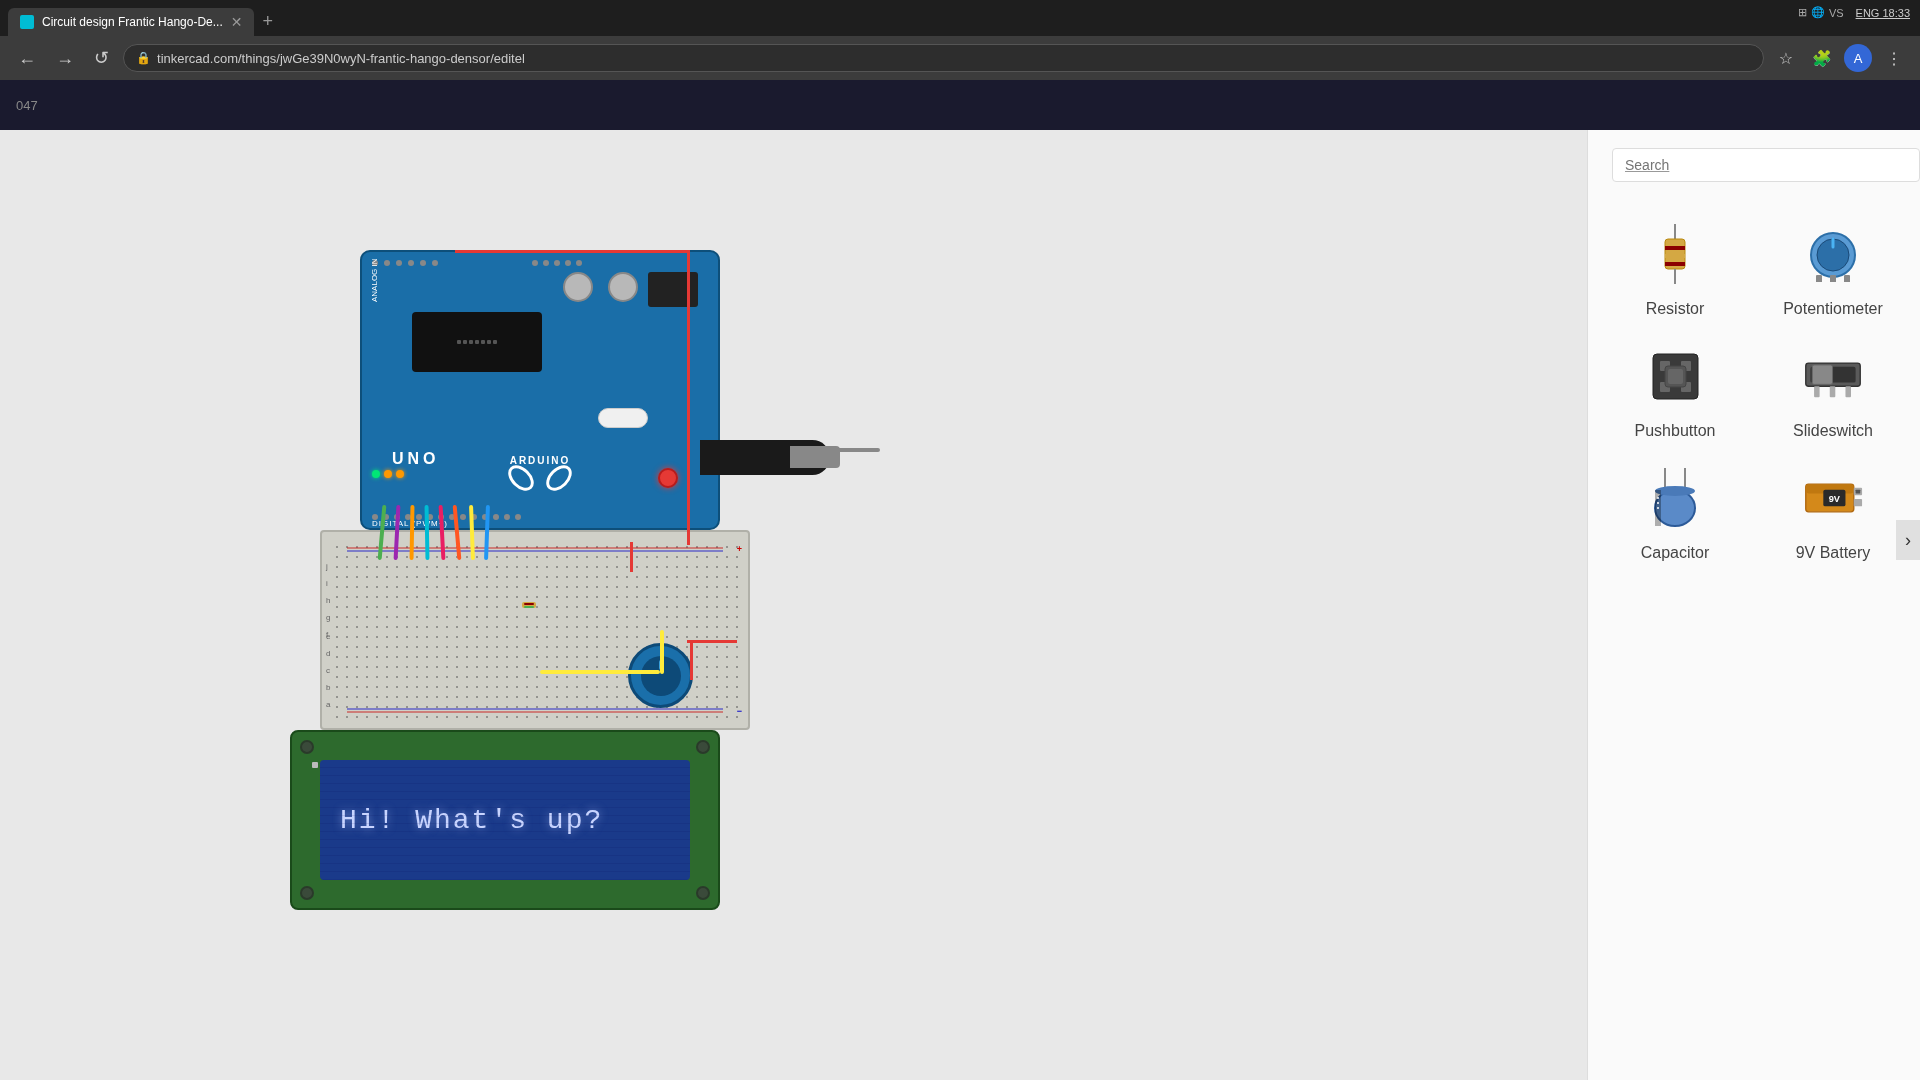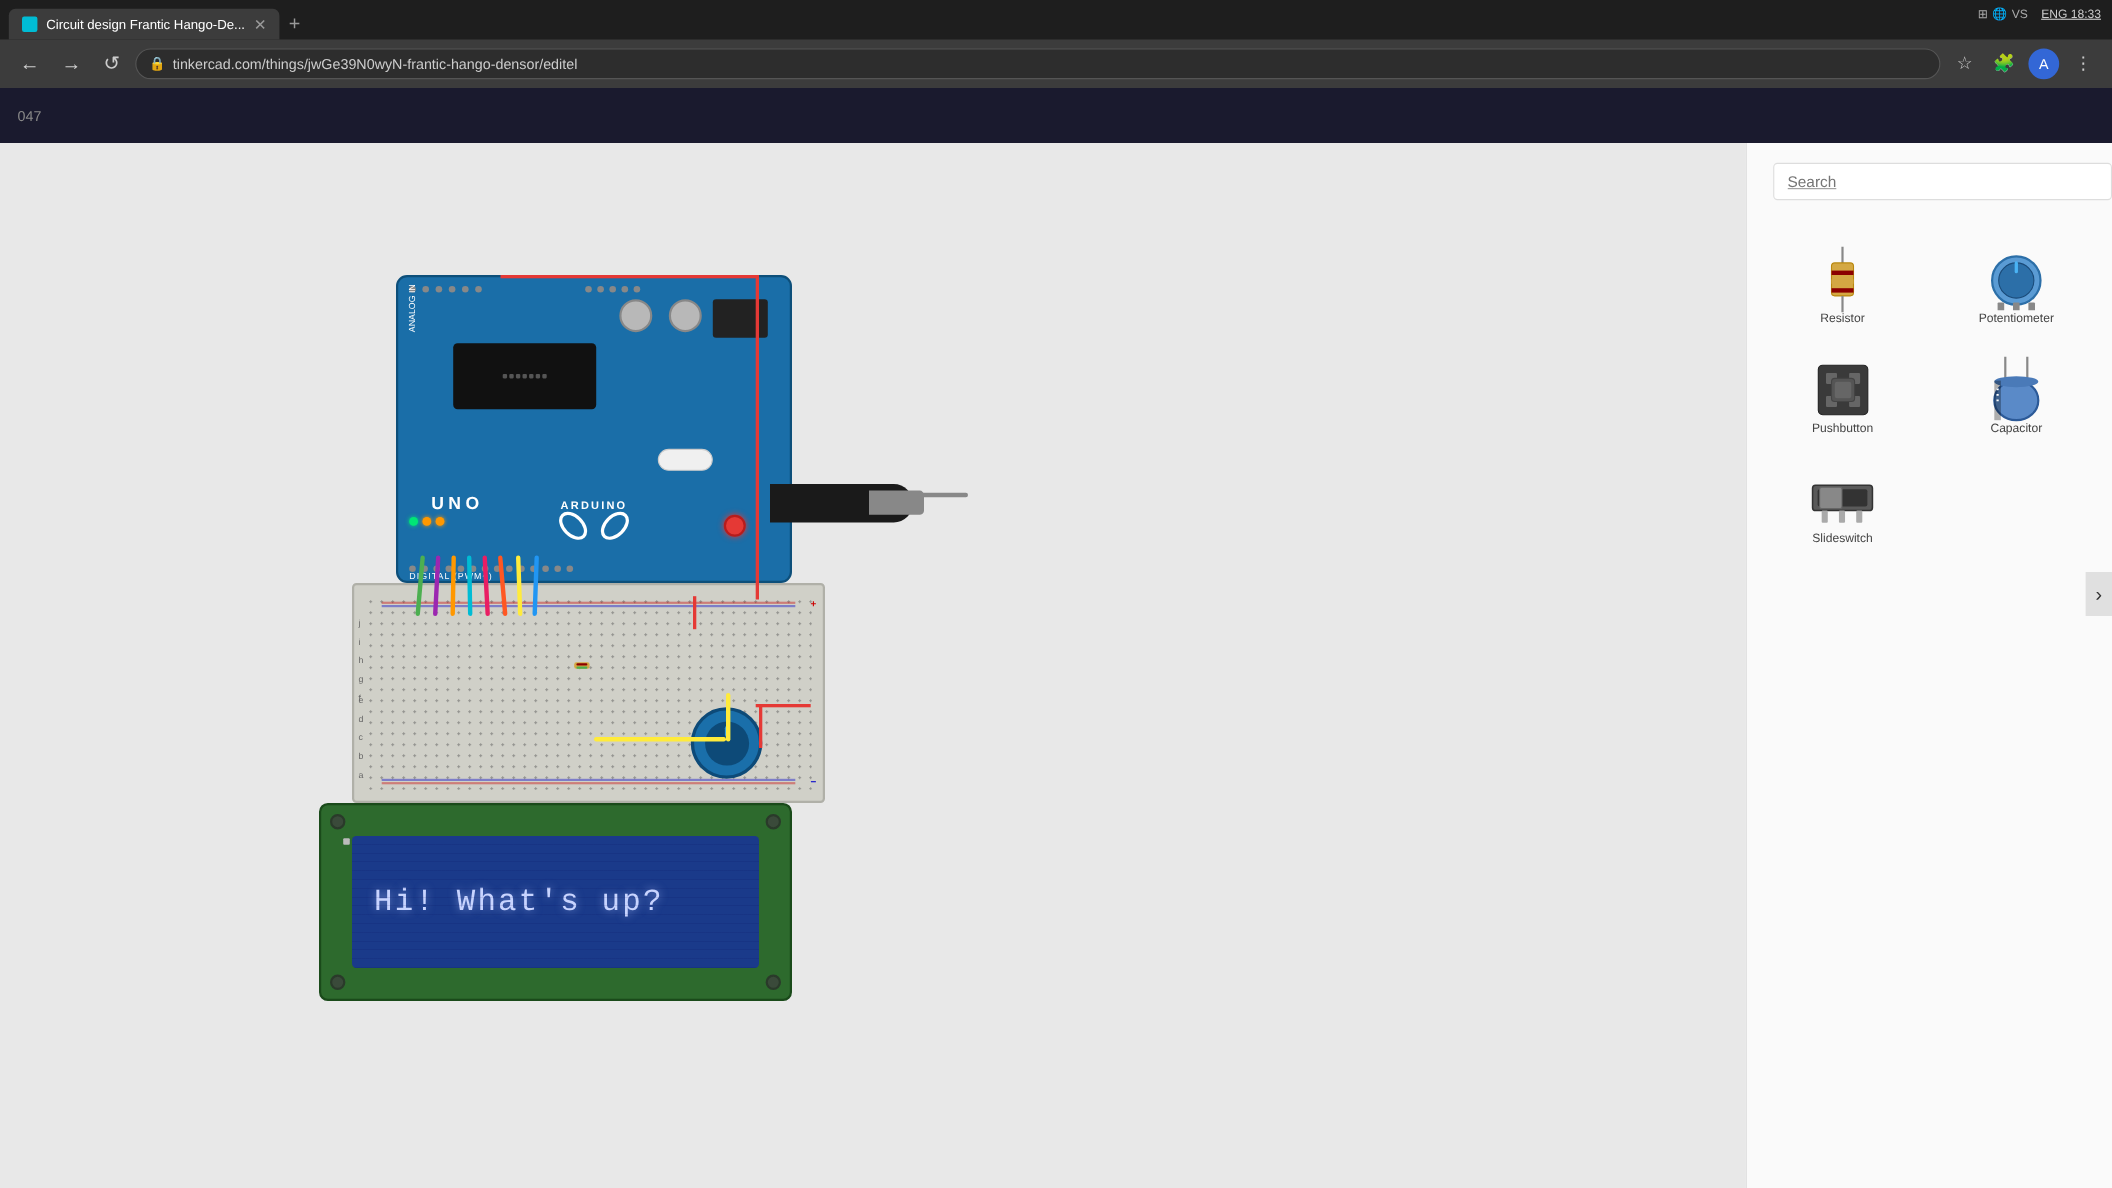--- a/index.html
+++ b/index.html
@@ -44,7 +44,7 @@
     .search-box { margin: 10px 12px; border: 1px solid #ddd; border-radius: 4px; padding: 8px 12px; font-size: 14px; color: #999; background: #fff; }
     .components-grid { display: grid; grid-template-columns: 1fr 1fr; gap: 0; overflow-y: auto; padding: 8px; }
     .component-item { display: flex; flex-direction: column; align-items: center; padding: 16px 8px 12px; cursor: pointer; border-radius: 4px; }
-    .component-label { font-size: 11px; color: #444; margin-top: 0; text-align: center; }
+    .component-label { font-size: 16px; color: #444; margin-top: 16px; text-align: center; }
     .component-img { width: 60px; height: 60px; display: flex; align-items: center; justify-content: center; }
 
     

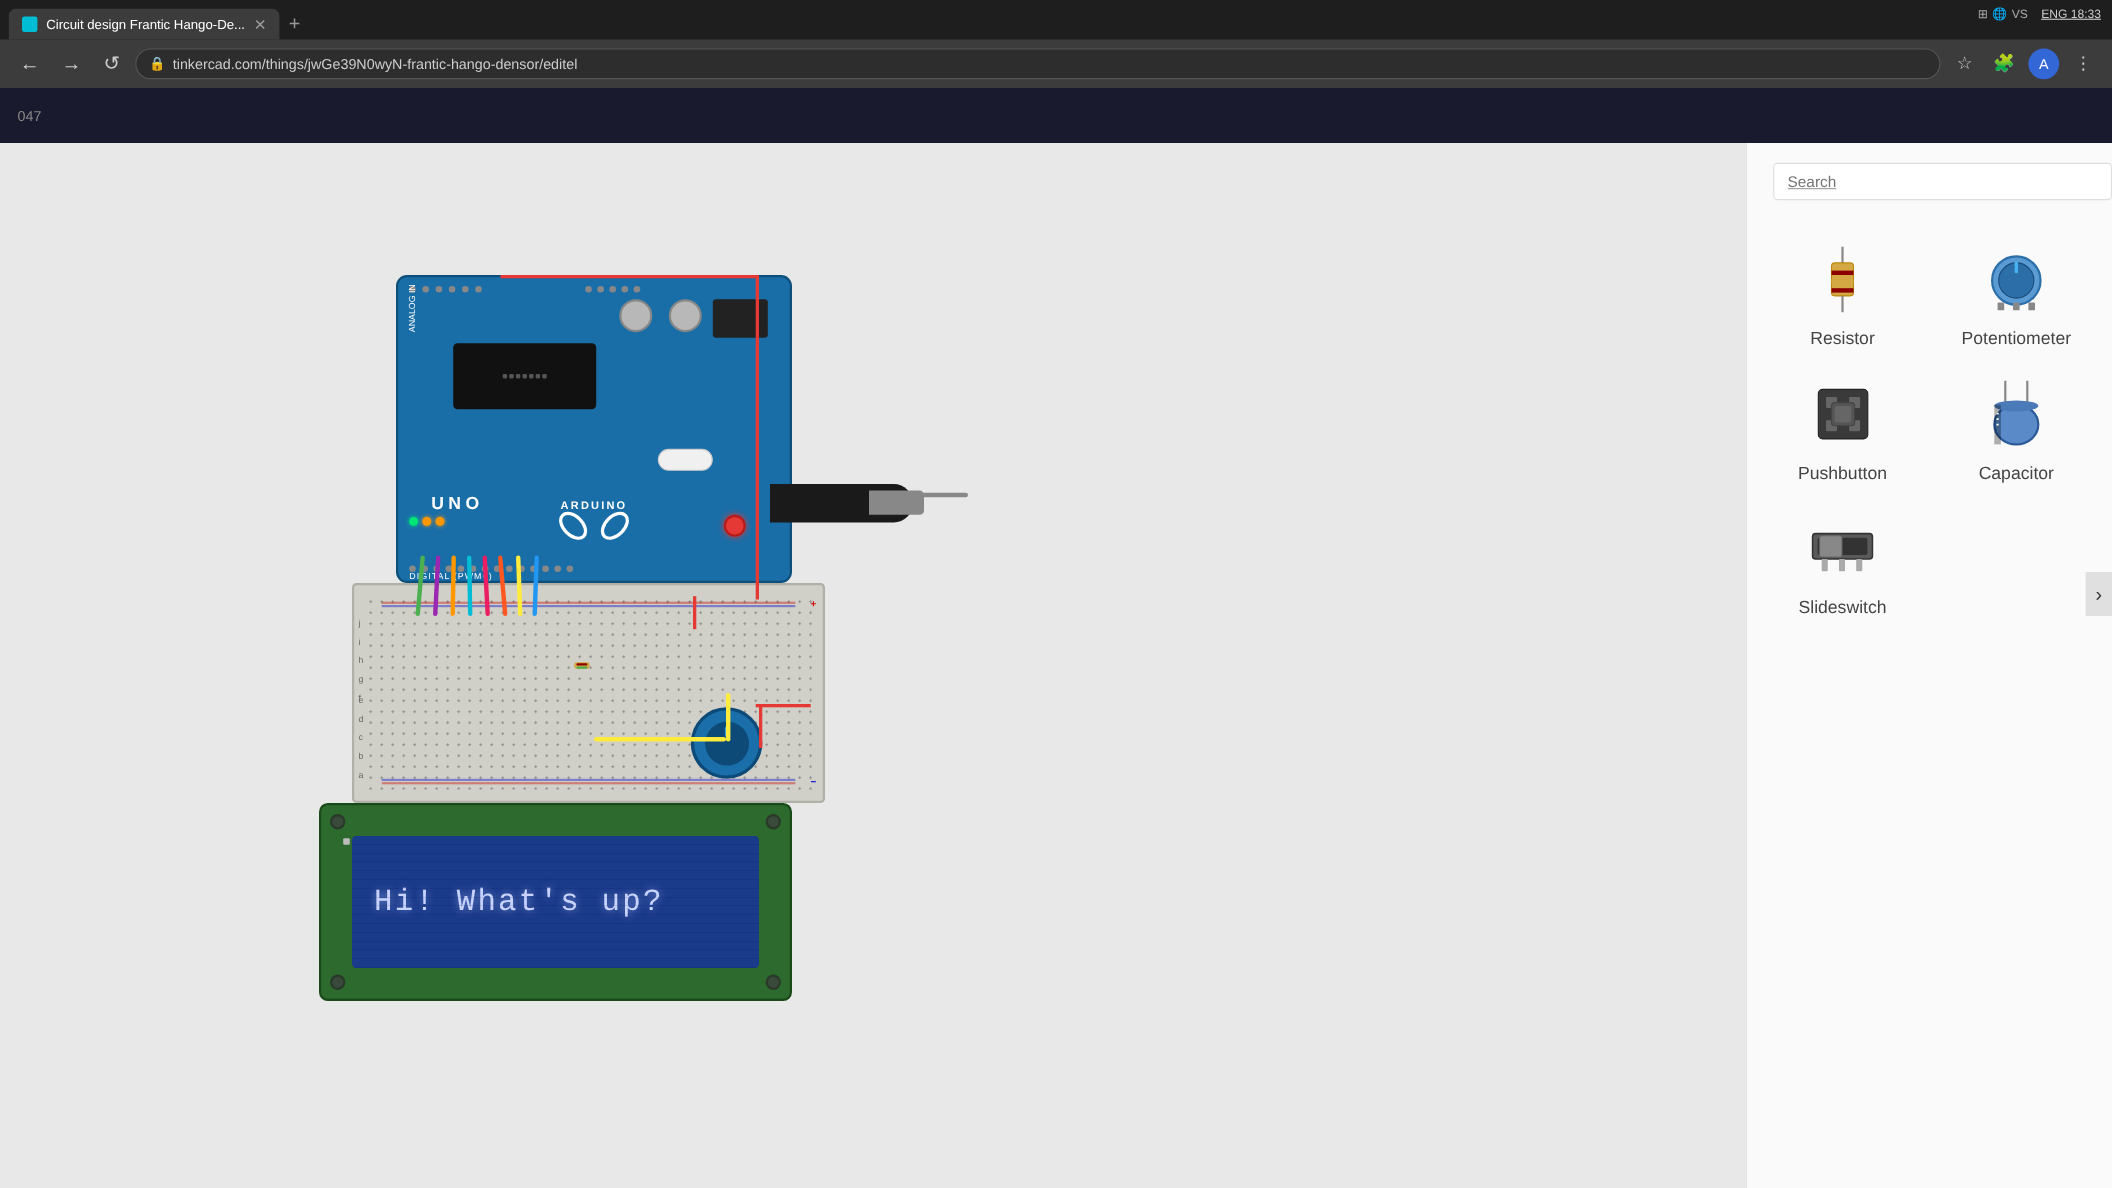--- a/index.html
+++ b/index.html
@@ -504,6 +504,25 @@
           <span class="component-label">Slideswitch</span>
         </div>
 
+        <div class="component-item">
+          <div class="component-img">
+            <svg width="65" height="50" viewBox="0 0 65 50">
+
+              <rect x="3" y="10" width="52" height="30" rx="3" fill="#d4891a" stroke="#b06810" stroke-width="1.5"></rect>
+
+              <rect x="3" y="10" width="52" height="10" rx="3" fill="#c07810"></rect>
+
+              <rect x="22" y="16" width="24" height="18" rx="2" fill="#2a2a2a"></rect>
+              <text x="34" y="29" fill="white" font-size="10" font-family="Arial" text-anchor="middle" font-weight="bold">9V</text>
+
+              <rect x="55" y="14" width="9" height="8" rx="1" fill="#aaa"></rect>
+              <rect x="55" y="26" width="9" height="8" rx="1" fill="#aaa"></rect>
+
+              <rect x="57" y="16" width="5" height="4" rx="0.5" fill="#555"></rect>
+            </svg>
+          </div>
+          <span class="component-label">9V Battery</span>
+        </div>
 
       </div>
 

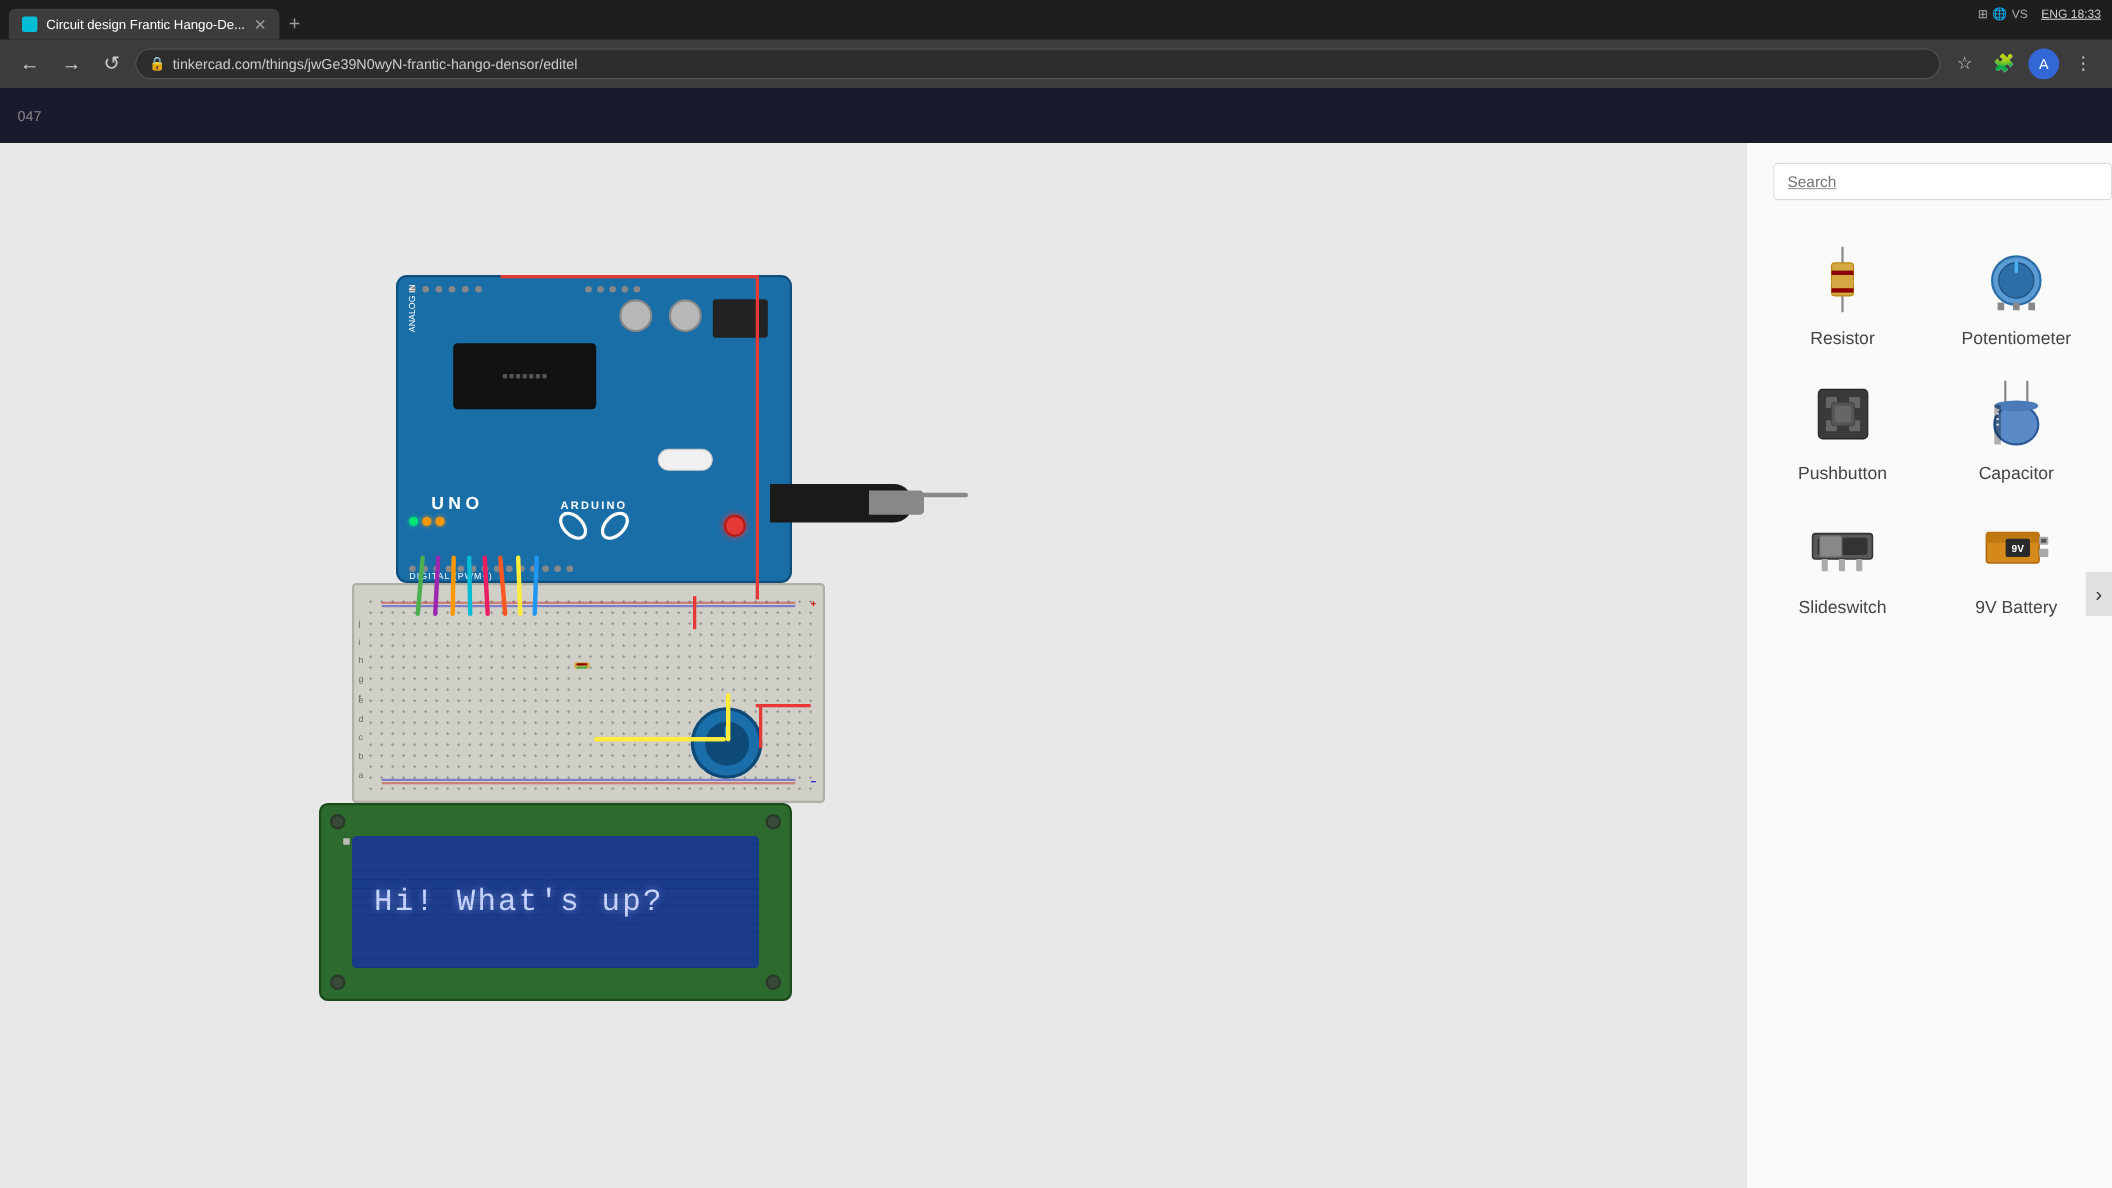--- a/index.html
+++ b/index.html
@@ -469,6 +469,24 @@
 
         <div class="component-item">
           <div class="component-img">
+            <svg width="65" height="45" viewBox="0 0 65 45">
+
+              <rect x="3" y="8" width="59" height="25" rx="3" fill="#5a5a5a" stroke="#333" stroke-width="1.5"></rect>
+
+              <rect x="8" y="12" width="49" height="17" rx="2" fill="#333"></rect>
+
+              <rect x="10" y="10" width="22" height="21" rx="2" fill="#888" stroke="#666" stroke-width="1"></rect>
+
+              <rect x="12" y="33" width="6" height="12" rx="1" fill="#aaa"></rect>
+              <rect x="29" y="33" width="6" height="12" rx="1" fill="#aaa"></rect>
+              <rect x="46" y="33" width="6" height="12" rx="1" fill="#aaa"></rect>
+            </svg>
+          </div>
+          <span class="component-label">Slideswitch</span>
+        </div>
+
+        <div class="component-item">
+          <div class="component-img">
             <svg width="50" height="60" viewBox="0 0 50 60">
               <line x1="15" y1="0" x2="15" y2="20" stroke="#888" stroke-width="2"></line>
               <line x1="35" y1="0" x2="35" y2="20" stroke="#888" stroke-width="2"></line>
@@ -488,24 +506,6 @@
 
         <div class="component-item">
           <div class="component-img">
-            <svg width="65" height="45" viewBox="0 0 65 45">
-
-              <rect x="3" y="8" width="59" height="25" rx="3" fill="#5a5a5a" stroke="#333" stroke-width="1.5"></rect>
-
-              <rect x="8" y="12" width="49" height="17" rx="2" fill="#333"></rect>
-
-              <rect x="10" y="10" width="22" height="21" rx="2" fill="#888" stroke="#666" stroke-width="1"></rect>
-
-              <rect x="12" y="33" width="6" height="12" rx="1" fill="#aaa"></rect>
-              <rect x="29" y="33" width="6" height="12" rx="1" fill="#aaa"></rect>
-              <rect x="46" y="33" width="6" height="12" rx="1" fill="#aaa"></rect>
-            </svg>
-          </div>
-          <span class="component-label">Slideswitch</span>
-        </div>
-
-        <div class="component-item">
-          <div class="component-img">
             <svg width="65" height="50" viewBox="0 0 65 50">
 
               <rect x="3" y="10" width="52" height="30" rx="3" fill="#d4891a" stroke="#b06810" stroke-width="1.5"></rect>

